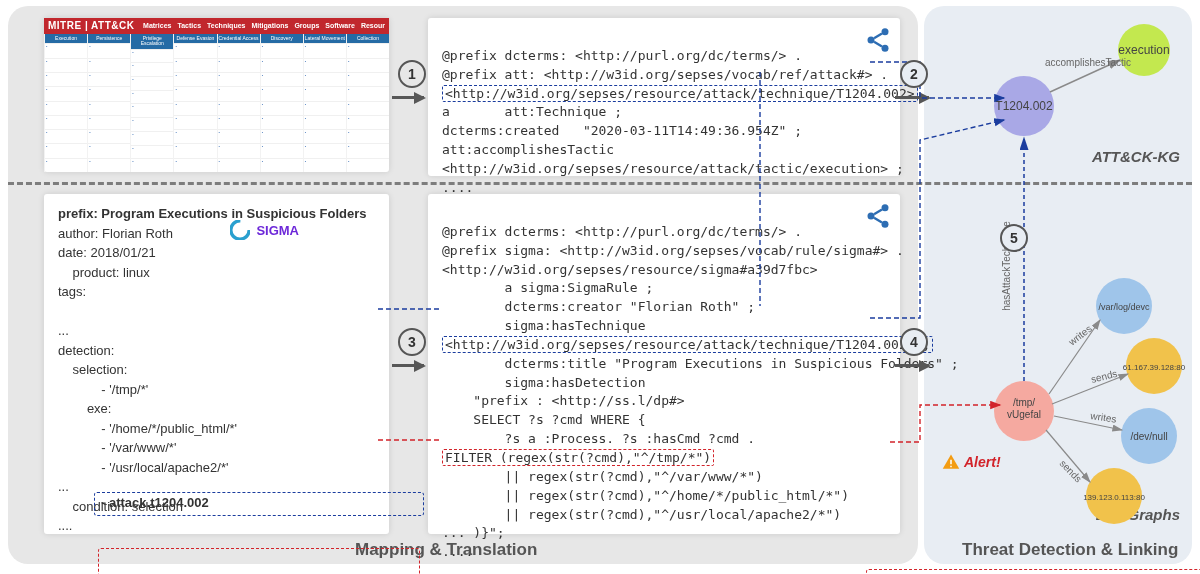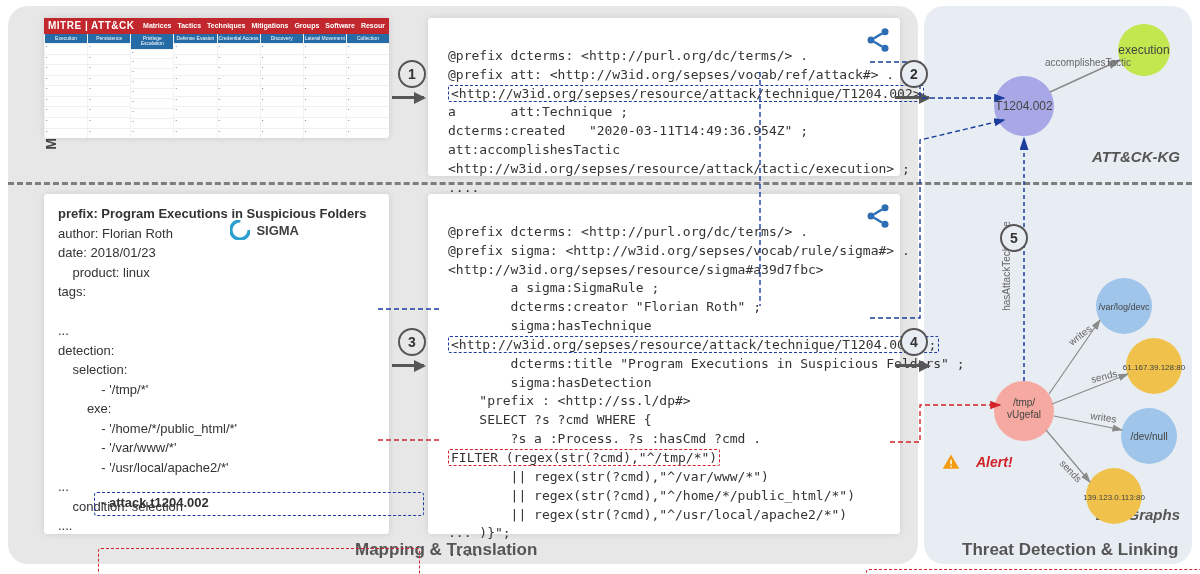--- a/index.html
+++ b/index.html
@@ -81,7 +81,7 @@
   <div class="sect-title" style="left:962px;top:540px">Threat Detection &amp; Linking</div>
   <div class="sect-title" style="left:355px;top:540px">Mapping &amp; Translation</div>
 
-  <div class="card" style="left:44px;top:18px;width:345px;height:120px">
+  <div class="card" style="left:44px;top:18px;width:345px;height:154px">
     <div class="mitre-head">
       <span class="mitre-logo">MITRE | ATT&amp;CK</span>
       <span class="mitre-nav">

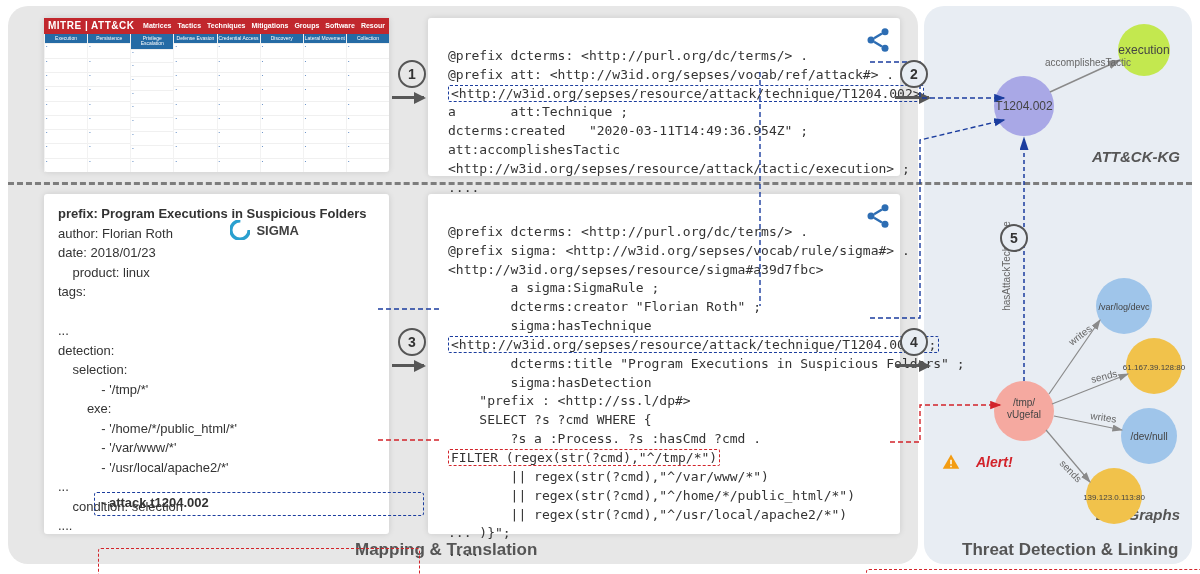--- a/index.html
+++ b/index.html
@@ -28,7 +28,7 @@
   .mcol-cells{flex:1;display:flex;flex-direction:column}
   .mcell{flex:1;border-top:1px solid #f0f0f0;padding:1px;color:#4a7bbd;overflow:hidden;line-height:1;font-size:4px}
   
-  .code{padding:10px 20px;font-family:ui-monospace,Menlo,monospace;font-size:13px;line-height:1.45;color:#333;white-space:pre;}
+  .code{padding:10px 14px;font-family:ui-monospace,Menlo,monospace;font-size:13px;line-height:1.45;color:#333;white-space:pre;}
   .mono-small{font-size:13px}
   
   .dash-blue{border:1.5px dashed #1b3d9e;border-radius:2px;padding:0 2px;display:inline;}

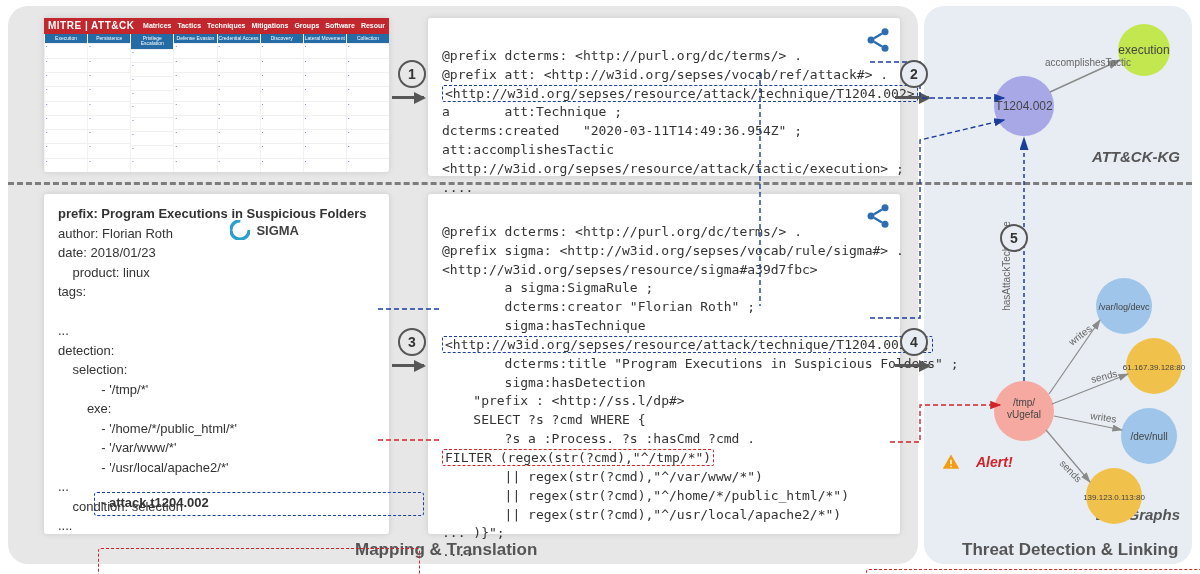--- a/index.html
+++ b/index.html
@@ -47,7 +47,7 @@
   
   .yaml{padding:10px 14px;font-size:13px;line-height:1.5;color:#333}
   .yaml .k{color:#333}
-  .sigma-logo{position:absolute;right:90px;top:26px;font-size:13px;font-weight:700;color:#404040;display:flex;align-items:center;gap:6px}
+  .sigma-logo{position:absolute;right:90px;top:26px;font-size:13px;font-weight:700;color:#6d28d9;display:flex;align-items:center;gap:6px}
   .sigma-logo svg{width:20px;height:20px}
   
   .kg-title{position:absolute;font-style:italic;font-weight:700;color:#555;font-size:15px}

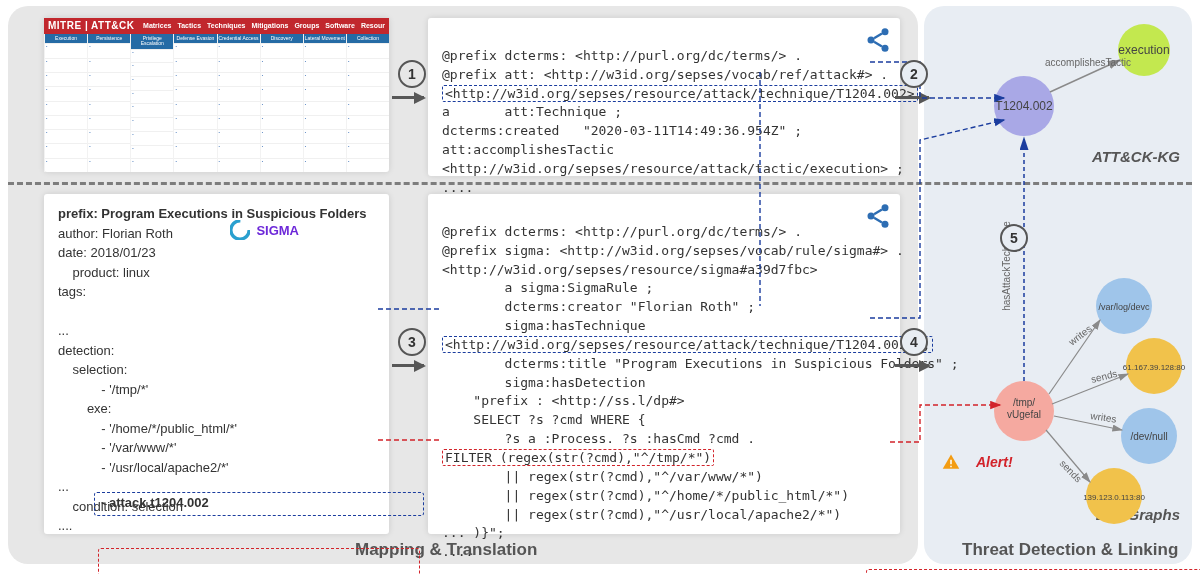--- a/index.html
+++ b/index.html
@@ -244,7 +244,7 @@
     <div class="yaml">
       <div><b class="k">prefix:</b> <b>Program Executions in Suspicious Folders</b></div>
       <div><span class="k">author:</span> <span>Florian Roth</span></div>
-      <div><span class="k">date:</span> <span>2018/01/23</span></div>
+      <div><span class="k">date:</span> <span>2018/01/21</span></div>
       <div style="white-space:pre">    product: linux</div>
       <div class="k">tags:</div>
       <div style="white-space:pre;margin-left:4px;">&nbsp;</div>

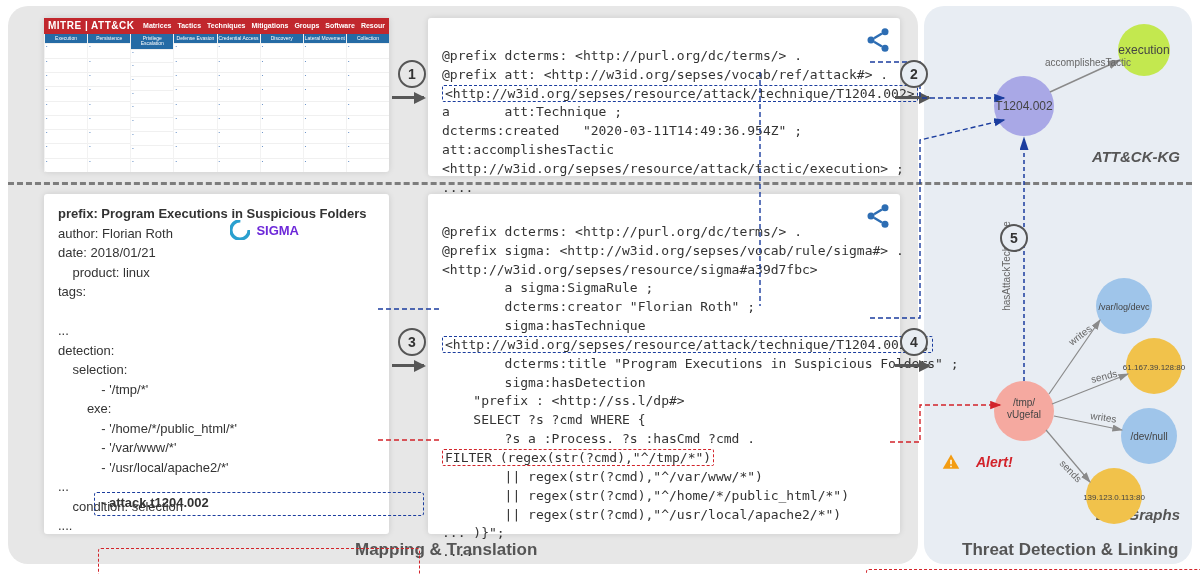--- a/index.html
+++ b/index.html
@@ -55,7 +55,7 @@
   .panel-right svg.graph{position:absolute;left:0;top:0;width:268px;height:558px}
   .nodelabel{font-size:12px;fill:#444;font-family:"Segoe UI",Arial,sans-serif}
   .edgelabel{font-size:10px;fill:#666;font-family:"Segoe UI",Arial,sans-serif}
-  .alert{position:absolute;left:16px;bottom:100px;color:#d2232a;font-weight:700;font-size:14px;font-style:italic;display:flex;align-items:center;gap:16px}
+  .alert{position:absolute;left:16px;bottom:100px;color:#d2232a;font-weight:700;font-size:14px;font-style:italic;display:flex;align-items:center;gap:4px}
   .alert svg{width:18px;height:18px}
   
   svg.connectors{position:absolute;left:0;top:0;width:1200px;height:574px;z-index:20;pointer-events:none}

